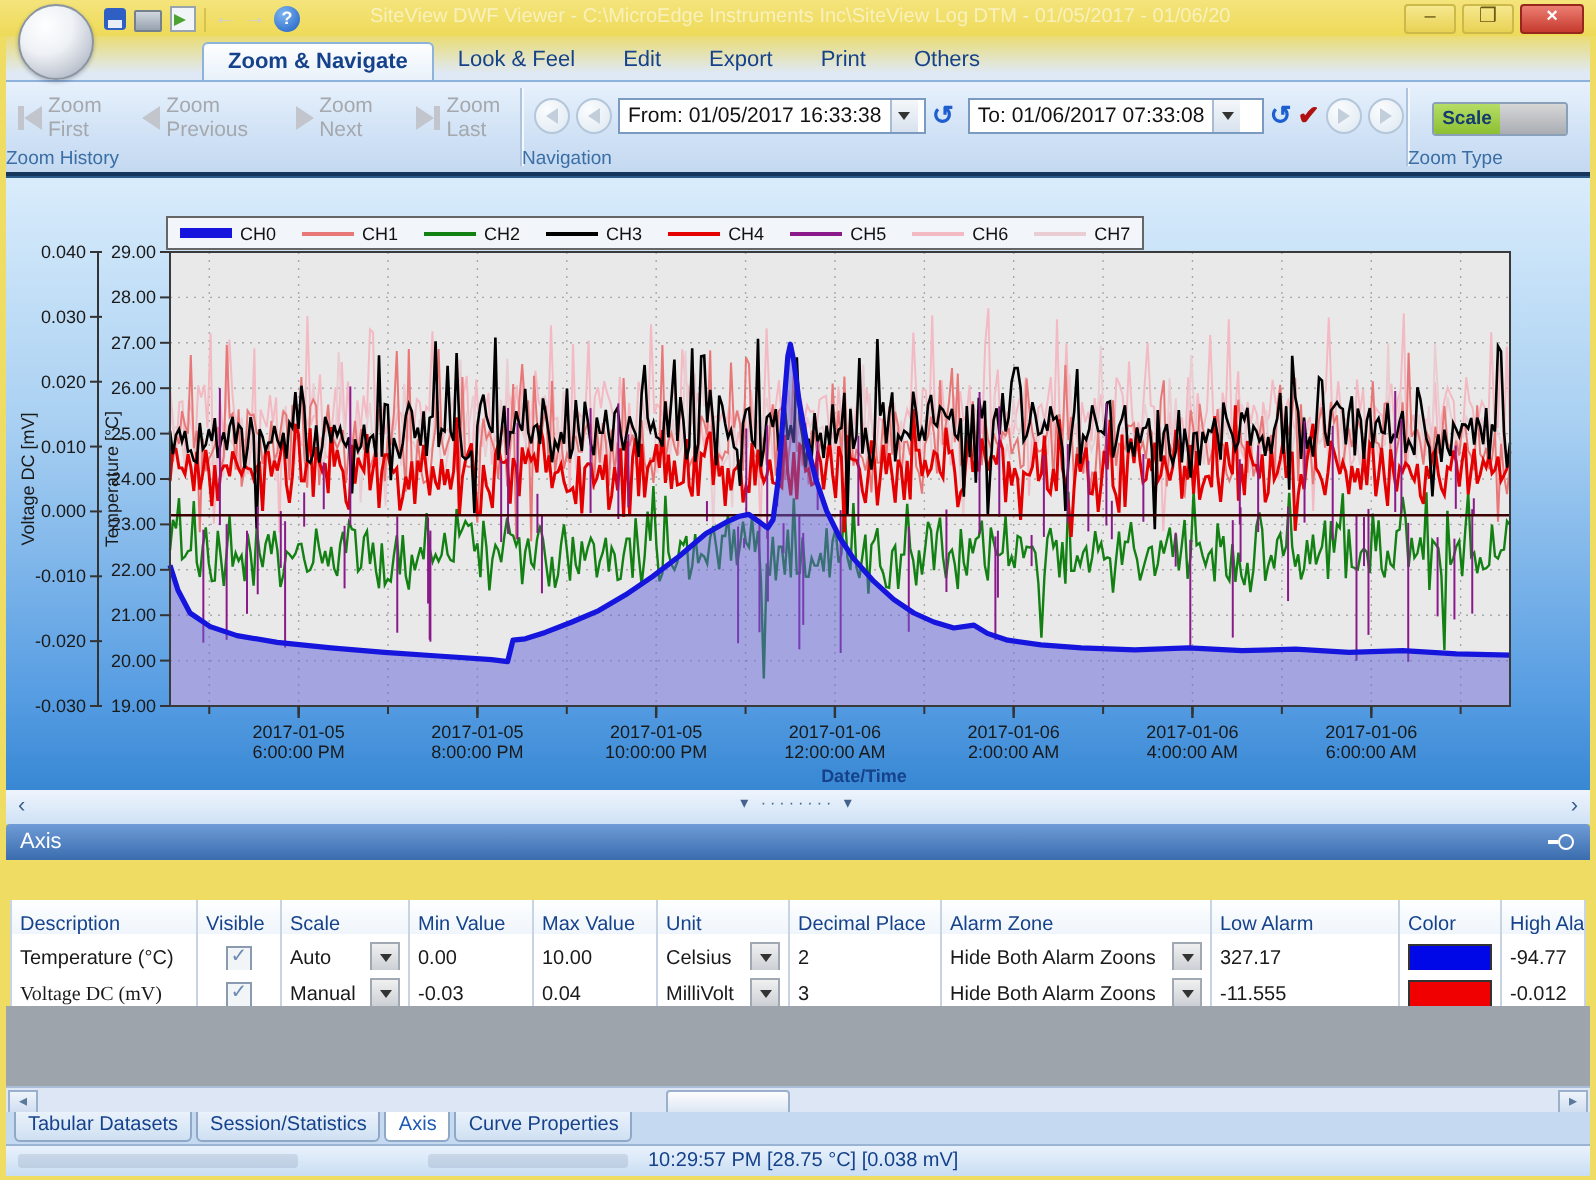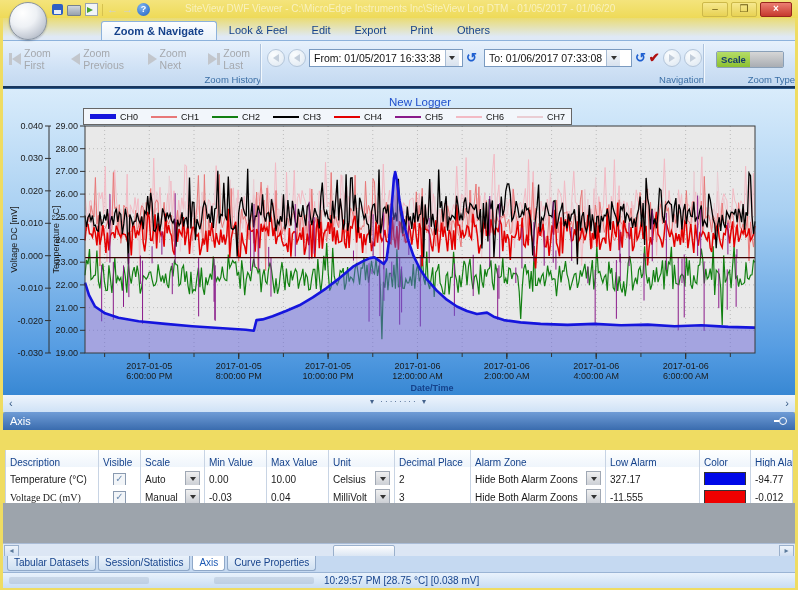--- a/index.html
+++ b/index.html
@@ -33,7 +33,7 @@
   .ribbon{left:3px;top:40px;width:792px;height:46px;background:linear-gradient(#e7f1fc,#cfe1f5 60%,#c3d8f0);border-top:1px solid #8db2dc;}
   .rg{position:absolute;top:0;height:45px;}
   .rg .divider{position:absolute;right:0;top:3px;bottom:3px;width:1px;background:#aec3dd;box-shadow:1px 0 0 #f2f8fd;}
-  .rg-label{position:absolute;bottom:1px;left:0;right:0;text-align:right;color:#3a6ea5;font-size:9.5px;}
+  .rg-label{position:absolute;bottom:1px;left:0;right:0;text-align:left;color:#3a6ea5;font-size:9.5px;}
   .zh-buttons{position:absolute;left:6px;top:6px;display:flex;align-items:center;gap:9px;}
   .zh-btn{display:flex;align-items:center;gap:3px;color:#a5a8ad;font-size:10.5px;}
   .tri-l{width:0;height:0;border-top:6px solid transparent;border-bottom:6px solid transparent;border-right:9px solid #c2c6cc;}

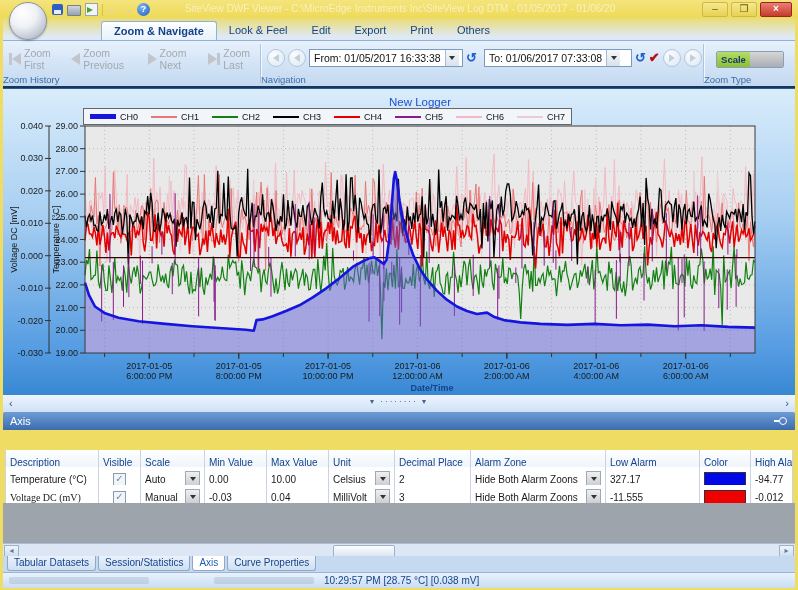--- a/index.html
+++ b/index.html
@@ -396,7 +396,6 @@
         <text x="682.655" y="290" font-size="9" fill="#1a1a1a" font-family="Liberation Sans, sans-serif" text-anchor="middle" dn="x-tick-time">6:00:00 AM</text>
         <text x="429" y="302" font-size="9" fill="#15428b" font-family="Liberation Sans, sans-serif" text-anchor="middle" font-weight="bold" dn="x-axis-title">Date/Time</text>
       </svg>
-    <div class="chart-title">New Logger</div>
     <div class="legend" id="legend">
         <span class="lg-item">
           <span class="lg-line" style="height: 5px; background: rgb(21, 21, 221);"></span>

